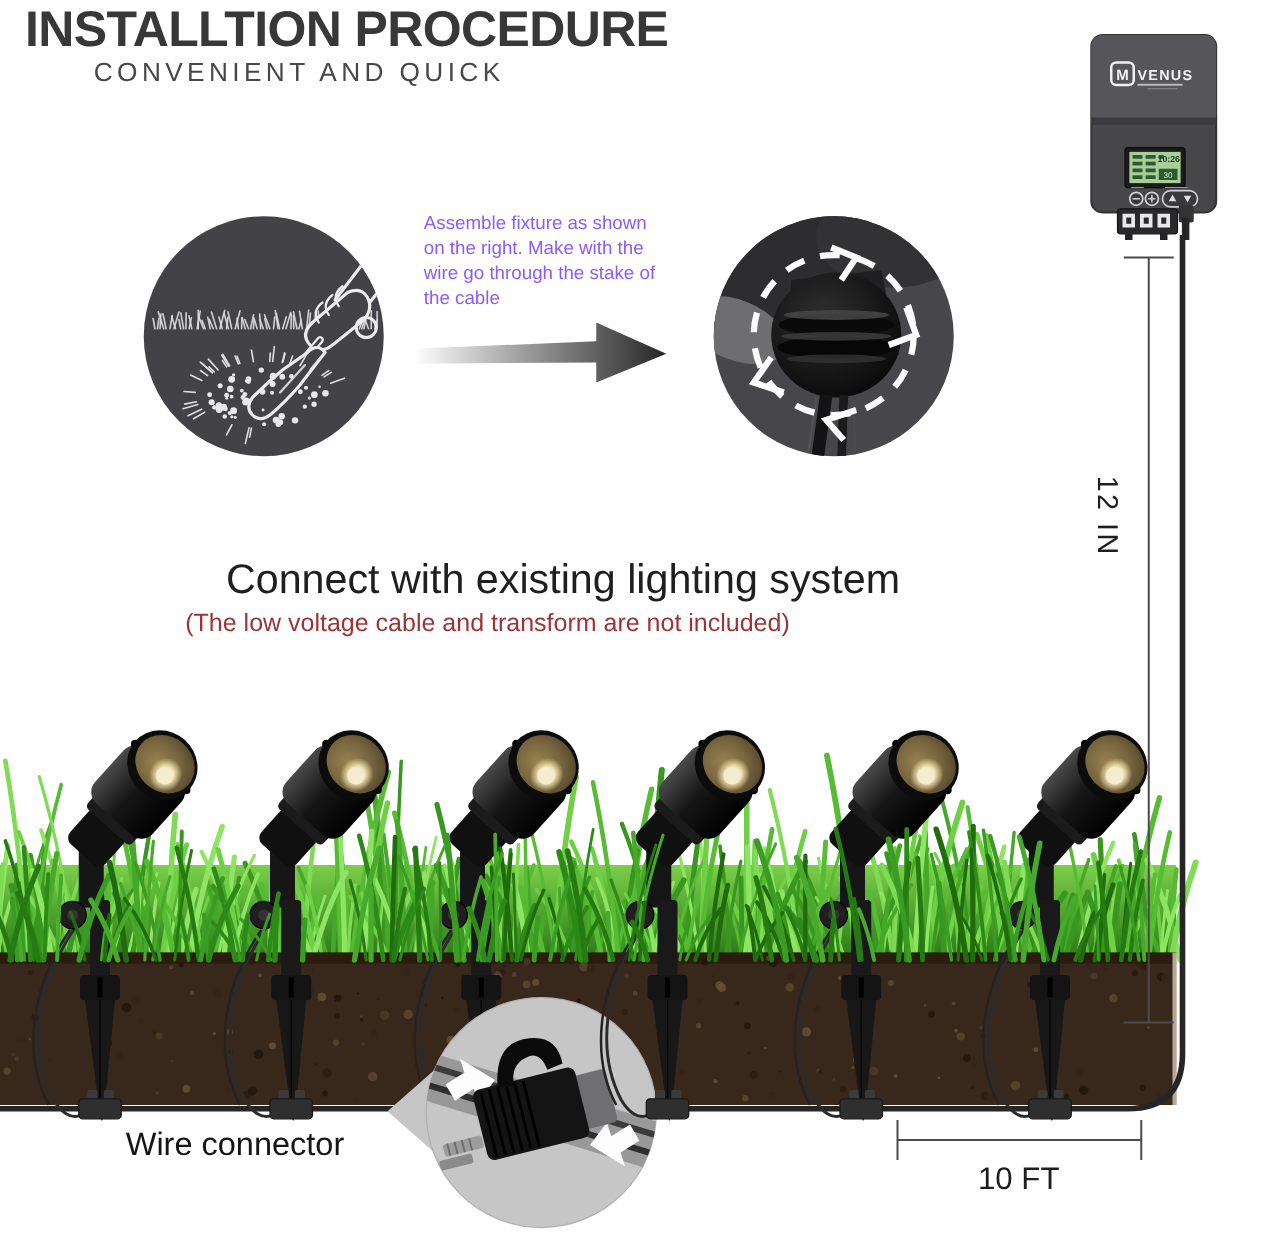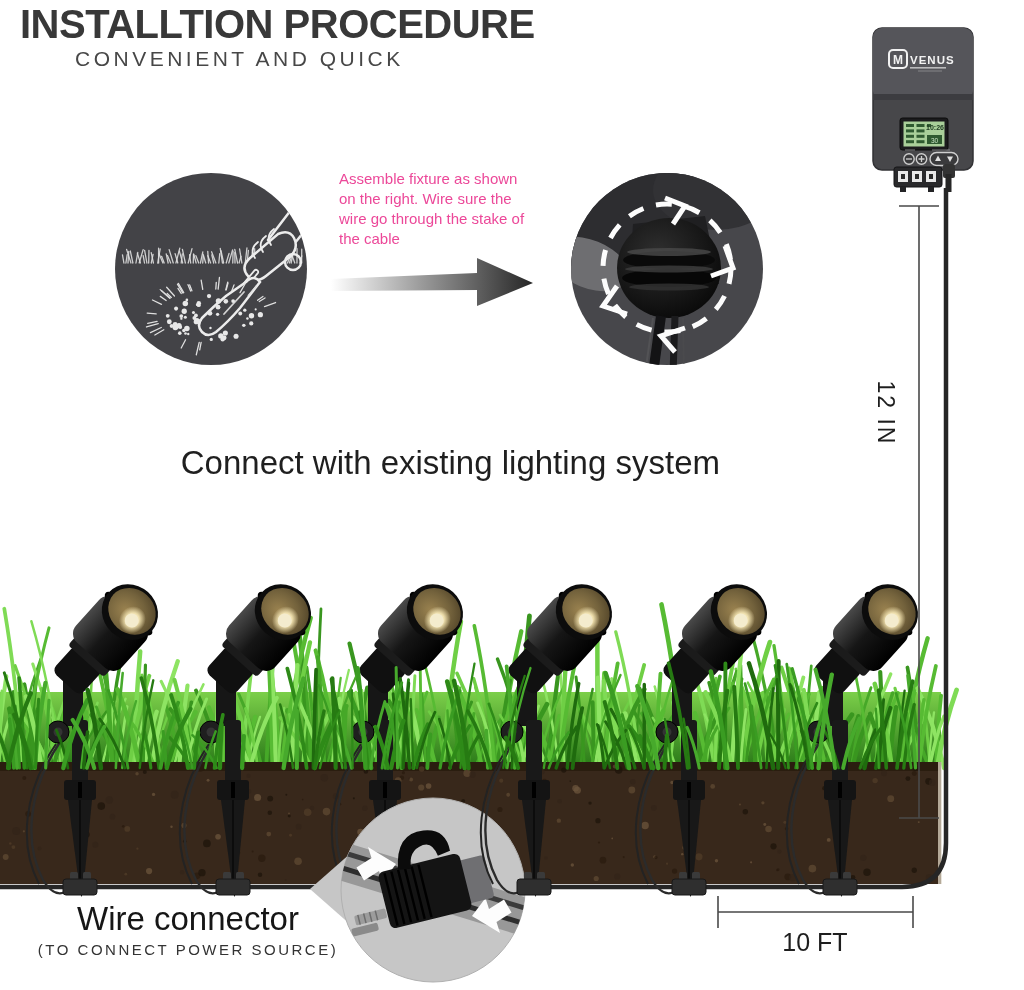--- a/index.html
+++ b/index.html
@@ -8,7 +8,7 @@
   .abs{position:absolute;}
   #title{left:20px;top:2px;font-size:40px;font-weight:900;letter-spacing:-.5px;color:#383838;}
   #subtitle{left:32px;top:47px;font-size:21px;font-weight:400;letter-spacing:3.5px;color:#474747;margin-left:43px;}
-  #instruction{left:339px;top:169px;width:210px;font-size:15px;line-height:20px;color:#ec4899;}
+  #instruction{left:339px;top:169px;width:210px;font-size:15px;line-height:20px;color:#8b5cf6;}
   #connect-head{left:60px;top:444px;width:660px;text-align:right;font-size:33px;font-weight:500;color:#1f1f1f;}
   #connect-note{left:60px;top:488px;width:660px;text-align:center;font-size:20px;font-weight:400;}
   #wc-label{left:28px;top:900px;width:320px;text-align:center;font-size:33px;color:#161616;}

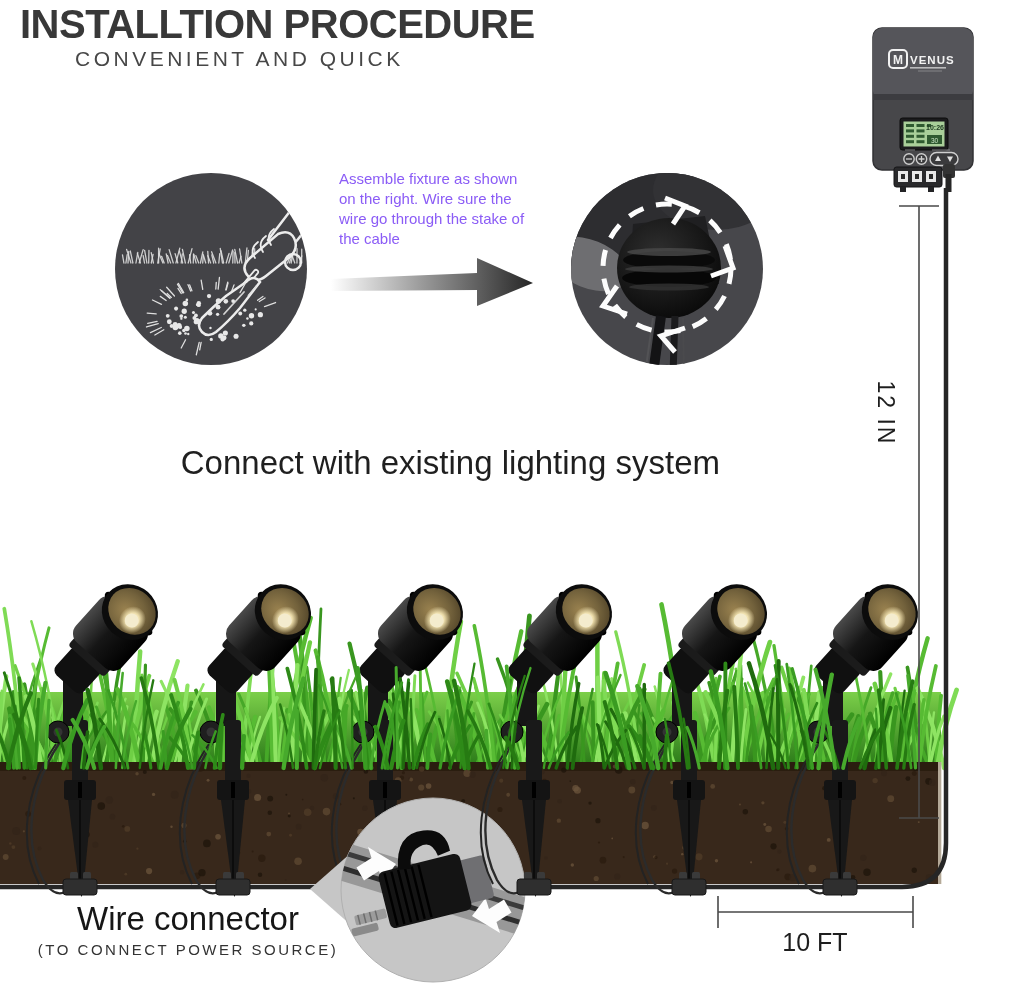--- a/index.html
+++ b/index.html
@@ -1022,7 +1022,7 @@
 
   <div class="abs" id="instruction" style="z-index:3">
     <div>Assemble fixture as shown</div>
-    <div>on the right. Wire sure the</div>
+    <div>on the right. Make with the</div>
     <div>wire go through the stake of</div>
     <div>the cable</div>
   </div>

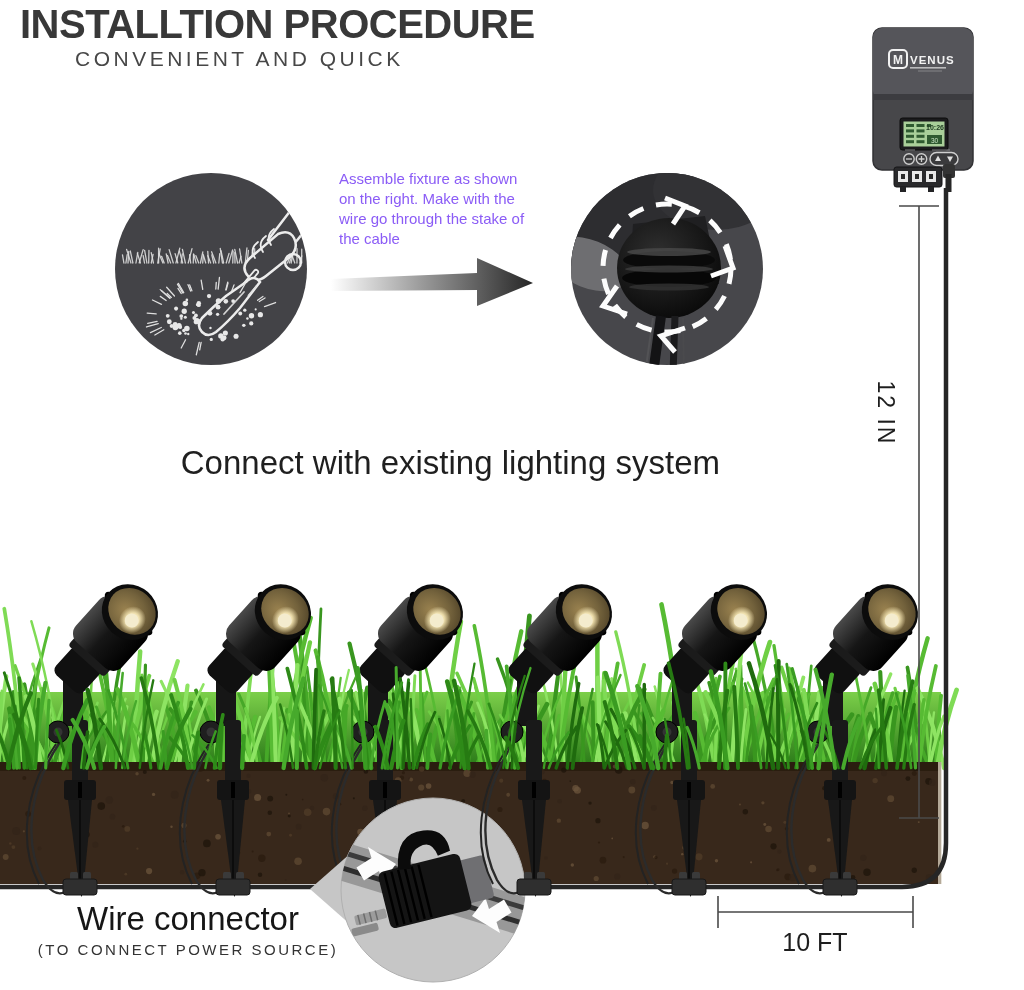--- a/index.html
+++ b/index.html
@@ -1075,6 +1075,7 @@
   </svg>
 
   <div class="abs" id="connect-head" style="z-index:3">Connect with existing lighting system</div>
+  <div class="abs" id="connect-note" style="z-index: 3; color: rgb(156, 51, 54);">(The low voltage cable and transform are not included)</div>
 
   <div class="abs" id="wc-label" style="z-index:3">Wire connector</div>
   <div class="abs" id="wc-sub" style="z-index:3">(TO CONNECT POWER SOURCE)</div>

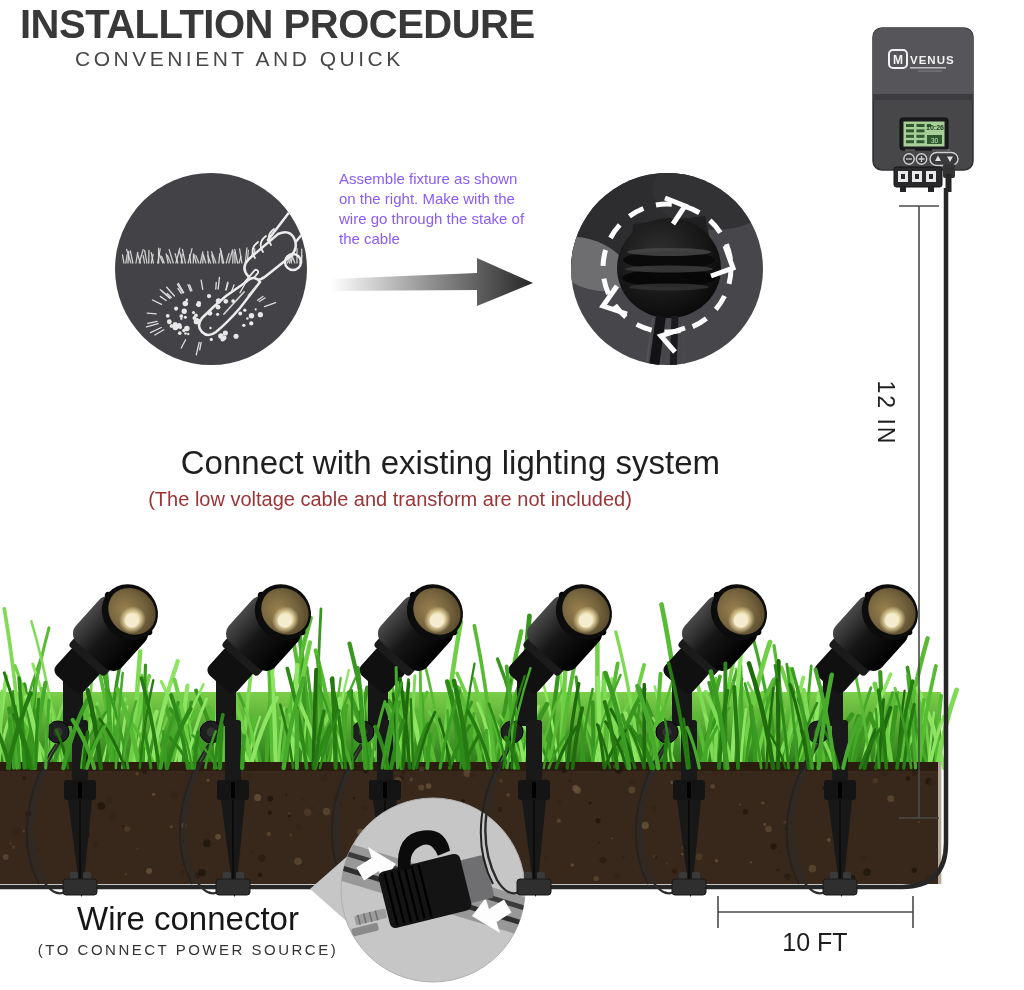--- a/index.html
+++ b/index.html
@@ -11,7 +11,7 @@
   #instruction{left:339px;top:169px;width:210px;font-size:15px;line-height:20px;color:#8b5cf6;}
   #connect-head{left:60px;top:444px;width:660px;text-align:right;font-size:33px;font-weight:500;color:#1f1f1f;}
   #connect-note{left:60px;top:488px;width:660px;text-align:center;font-size:20px;font-weight:400;}
-  #wc-label{left:28px;top:900px;width:320px;text-align:center;font-size:33px;color:#161616;}
+  #wc-label{left:28px;top:900px;width:320px;text-align:center;font-size:26px;color:#161616;}
   #wc-sub{left:28px;top:941px;width:320px;text-align:center;font-size:15px;letter-spacing:2.5px;color:#333;}
   svg{display:block;}
   svg text{font-family:"Liberation Sans","DejaVu Sans",sans-serif;}

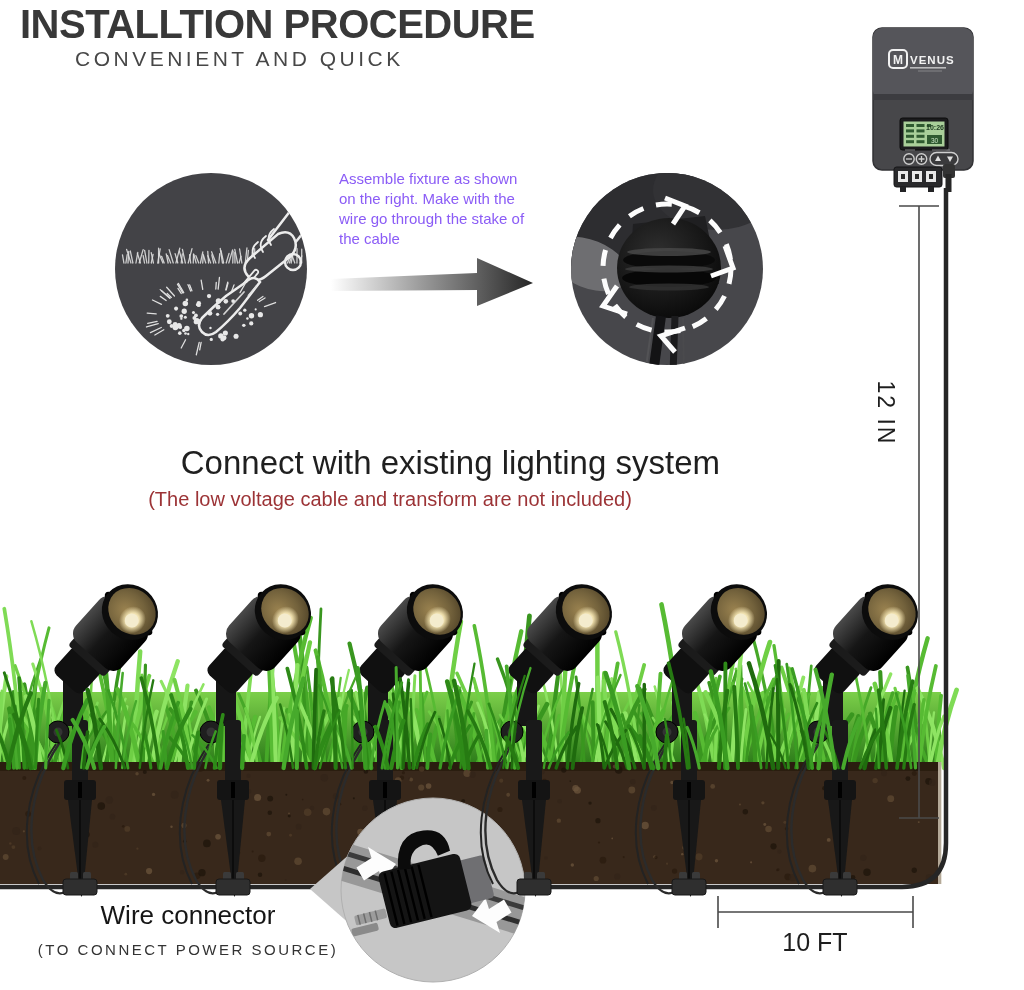--- a/index.html
+++ b/index.html
@@ -1078,7 +1078,6 @@
   <div class="abs" id="connect-note" style="z-index: 3; color: rgb(156, 51, 54);">(The low voltage cable and transform are not included)</div>
 
   <div class="abs" id="wc-label" style="z-index:3">Wire connector</div>
-  <div class="abs" id="wc-sub" style="z-index:3">(TO CONNECT POWER SOURCE)</div>
 
 </div>
 

